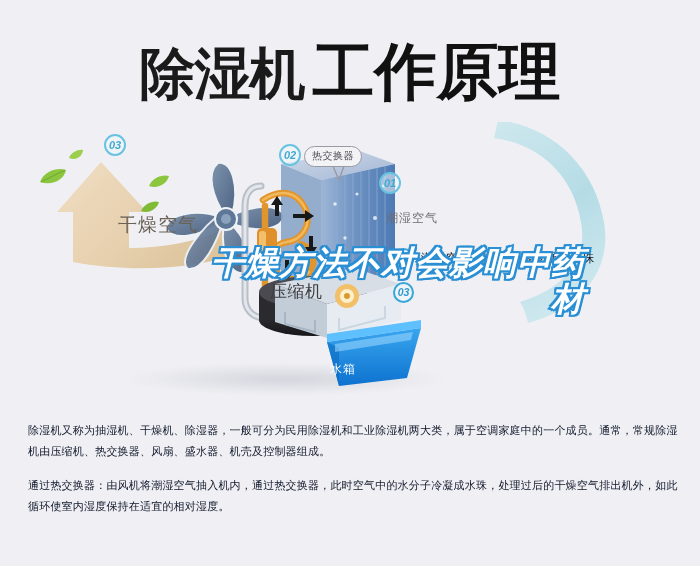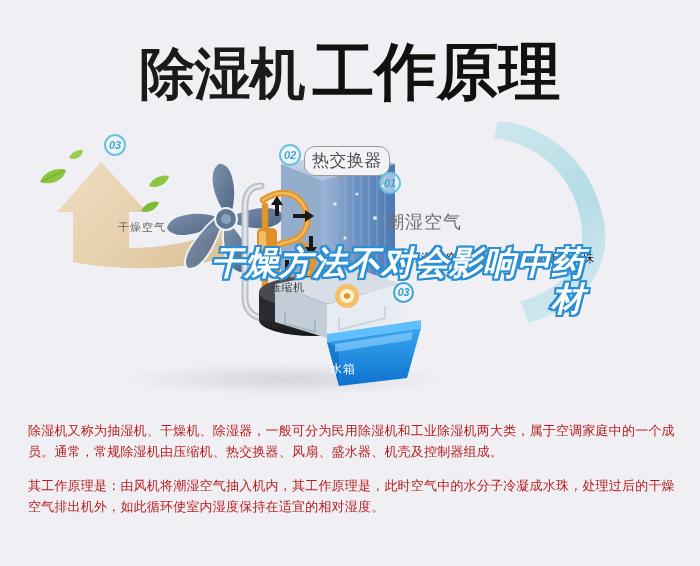--- a/index.html
+++ b/index.html
@@ -70,7 +70,7 @@
     position: absolute; left: 304px; top: 24px;
     border: 1.4px solid #9a9aa2; border-radius: 11px;
     background: #f3f3f6; padding: 2px 7px 3px;
-    font-size: 17px; color: #4d4d55; letter-spacing: .5px; white-space: nowrap;
+    font-size: 10px; color: #4d4d55; letter-spacing: .5px; white-space: nowrap;
   }
   .callout-tail {
     position: absolute; left: 330px; top: 42px; width: 14px; height: 16px;

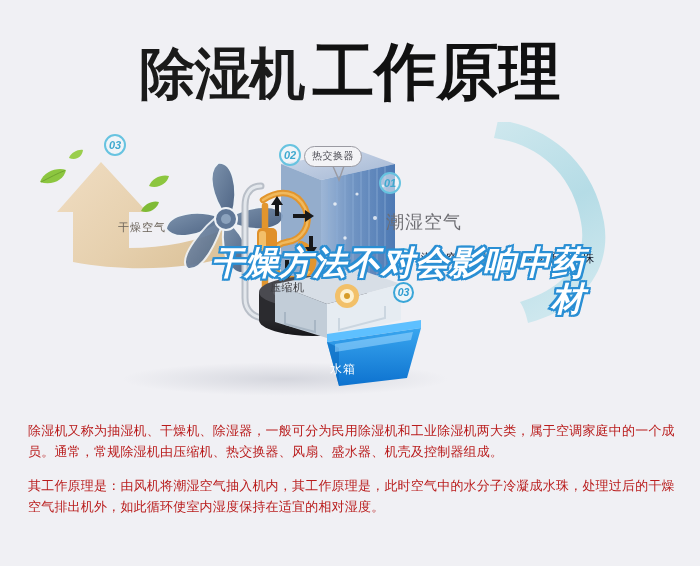--- a/index.html
+++ b/index.html
@@ -60,7 +60,7 @@
     position: absolute; font-size: 11px; color: #5b5b5b;
     font-family: "Liberation Sans", sans-serif; white-space: nowrap;
   }
-  .lbl-dry   { left: 118px; top: 98px; font-size: 11px; color: #6a6258; letter-spacing:1px;}
+  .lbl-dry   { left: 118px; top: 90px; font-size: 19px; color: #6a6258; letter-spacing:1px;}
   .lbl-humid { left: 386px; top: 88px; font-size: 18px; color: #6d6d72; letter-spacing:1px;}
   .lbl-comp  { left: 270px; top: 158px; font-size: 11px; color: #3e3e42; letter-spacing:.5px;font-family:Liberation Serif, serif;}
   .lbl-tank  { left: 330px; top: 239px; font-size: 12px; color: #ffffff; letter-spacing:1px;}

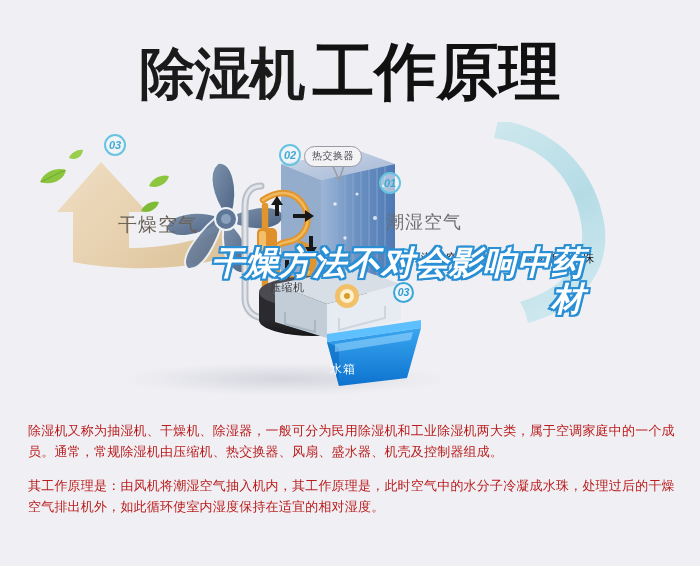--- a/index.html
+++ b/index.html
@@ -61,7 +61,7 @@
     font-family: "Liberation Sans", sans-serif; white-space: nowrap;
   }
   .lbl-dry   { left: 118px; top: 90px; font-size: 19px; color: #6a6258; letter-spacing:1px;}
-  .lbl-humid { left: 386px; top: 88px; font-size: 18px; color: #6d6d72; letter-spacing:1px;}
+  .lbl-humid { left: 386px; top: 88px; font-size: 12px; color: #6d6d72; letter-spacing:1px;}
   .lbl-comp  { left: 270px; top: 158px; font-size: 11px; color: #3e3e42; letter-spacing:.5px;font-family:Liberation Serif, serif;}
   .lbl-tank  { left: 330px; top: 239px; font-size: 12px; color: #ffffff; letter-spacing:1px;}
 

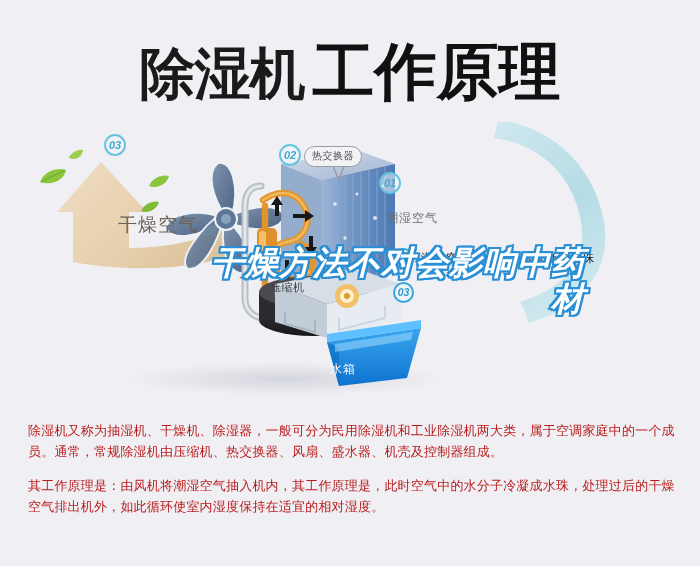--- a/index.html
+++ b/index.html
@@ -62,7 +62,7 @@
   }
   .lbl-dry   { left: 118px; top: 90px; font-size: 19px; color: #6a6258; letter-spacing:1px;}
   .lbl-humid { left: 386px; top: 88px; font-size: 12px; color: #6d6d72; letter-spacing:1px;}
-  .lbl-comp  { left: 270px; top: 158px; font-size: 11px; color: #3e3e42; letter-spacing:.5px;font-family:Liberation Serif, serif;}
+  .lbl-comp  { left: 270px; top: 158px; font-size: 17px; color: #3e3e42; letter-spacing:.5px;font-family:Liberation Serif, serif;}
   .lbl-tank  { left: 330px; top: 239px; font-size: 12px; color: #ffffff; letter-spacing:1px;}
 
   

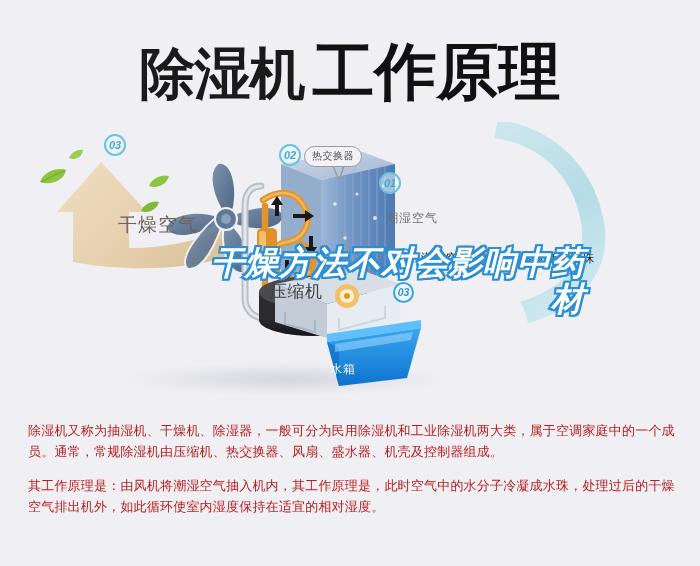--- a/index.html
+++ b/index.html
@@ -119,7 +119,7 @@
   
   .copy { position: absolute; left: 28px; top: 420px; width: 650px; }
   .copy p {
-    font-size: 13px; line-height: 21px; color: #b91c1c;
+    font-size: 11px; line-height: 21px; color: #0f172a;
     letter-spacing: .2px; margin-bottom: 13px;
   }
 </style>

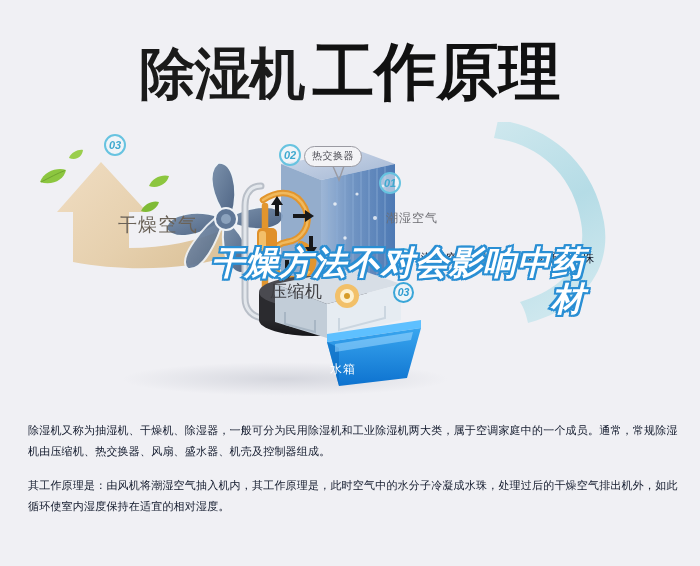--- a/index.html
+++ b/index.html
@@ -341,7 +341,7 @@
 
   <div class="copy">
     <p>除湿机又称为抽湿机、干燥机、除湿器，一般可分为民用除湿机和工业除湿机两大类，属于空调家庭中的一个成员。通常，常规除湿机由压缩机、热交换器、风扇、盛水器、机壳及控制器组成。</p>
-    <p>其工作原理是：由风机将潮湿空气抽入机内，其工作原理是，此时空气中的水分子冷凝成水珠，处理过后的干燥空气排出机外，如此循环使室内湿度保持在适宜的相对湿度。</p>
+    <p>通过热交换器：由风机将潮湿空气抽入机内，通过热交换器，此时空气中的水分子冷凝成水珠，处理过后的干燥空气排出机外，如此循环使室内湿度保持在适宜的相对湿度。</p>
   </div>
 
 </div>

